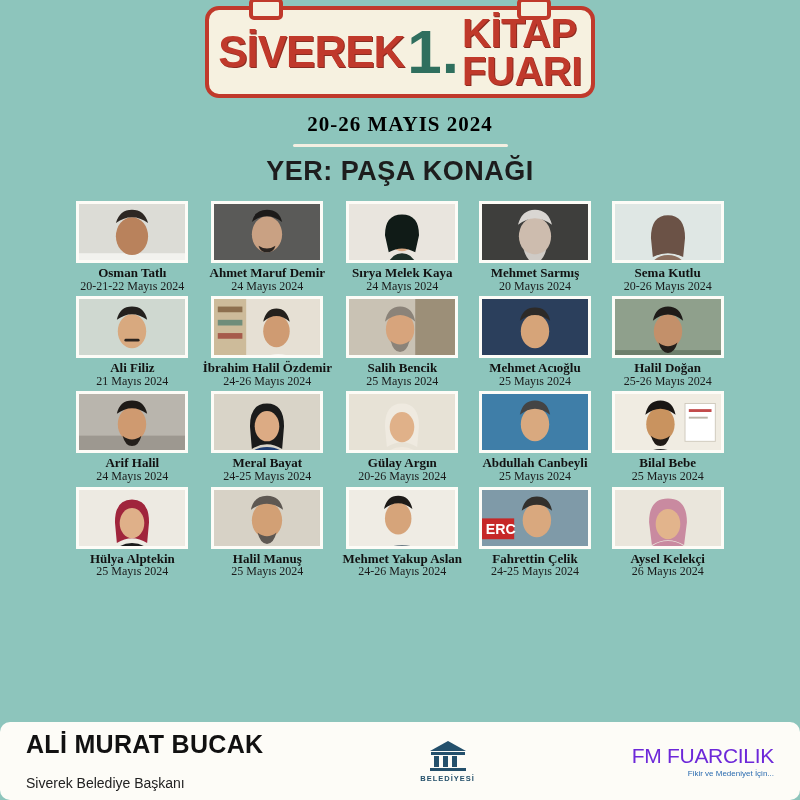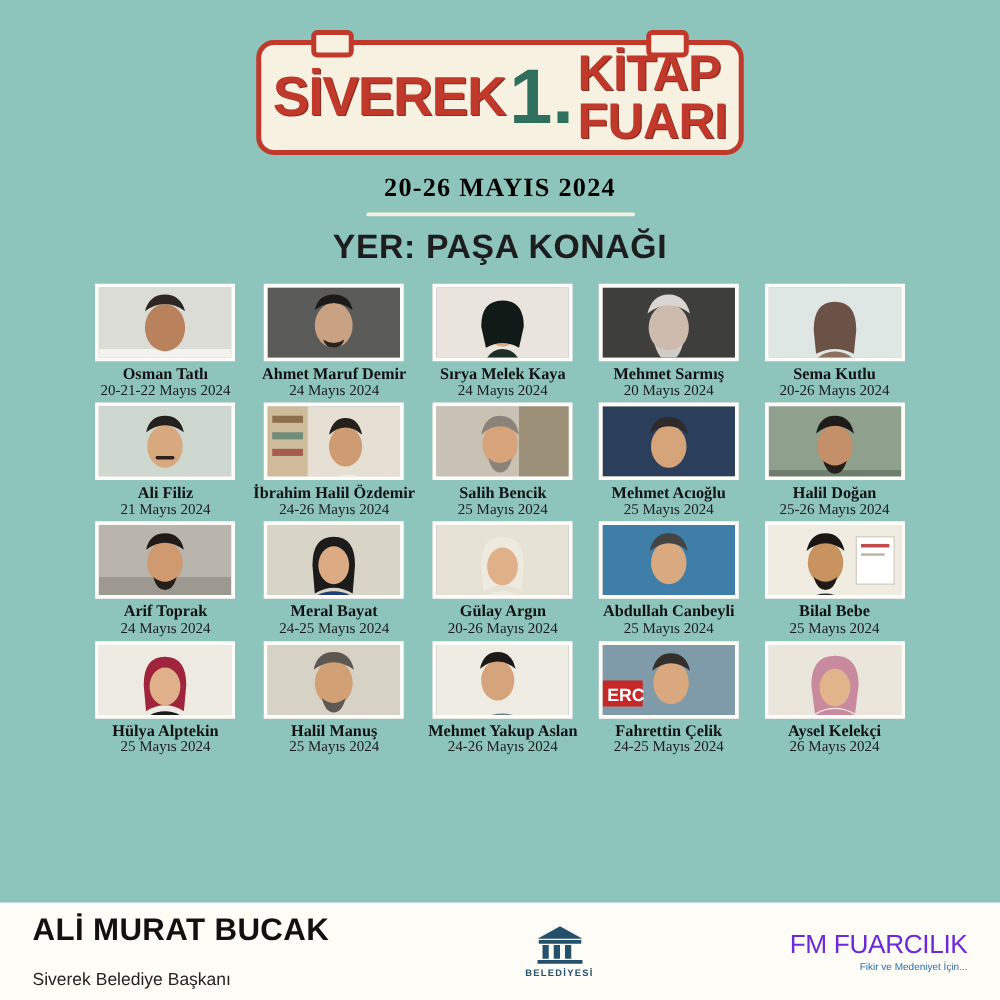--- a/index.html
+++ b/index.html
@@ -27,7 +27,7 @@
     width: 100%;
     display: flex;
     justify-content: center;
-    padding-top: 32px;
+    padding-top: 6px;
   }
   .banner {
     position: relative;

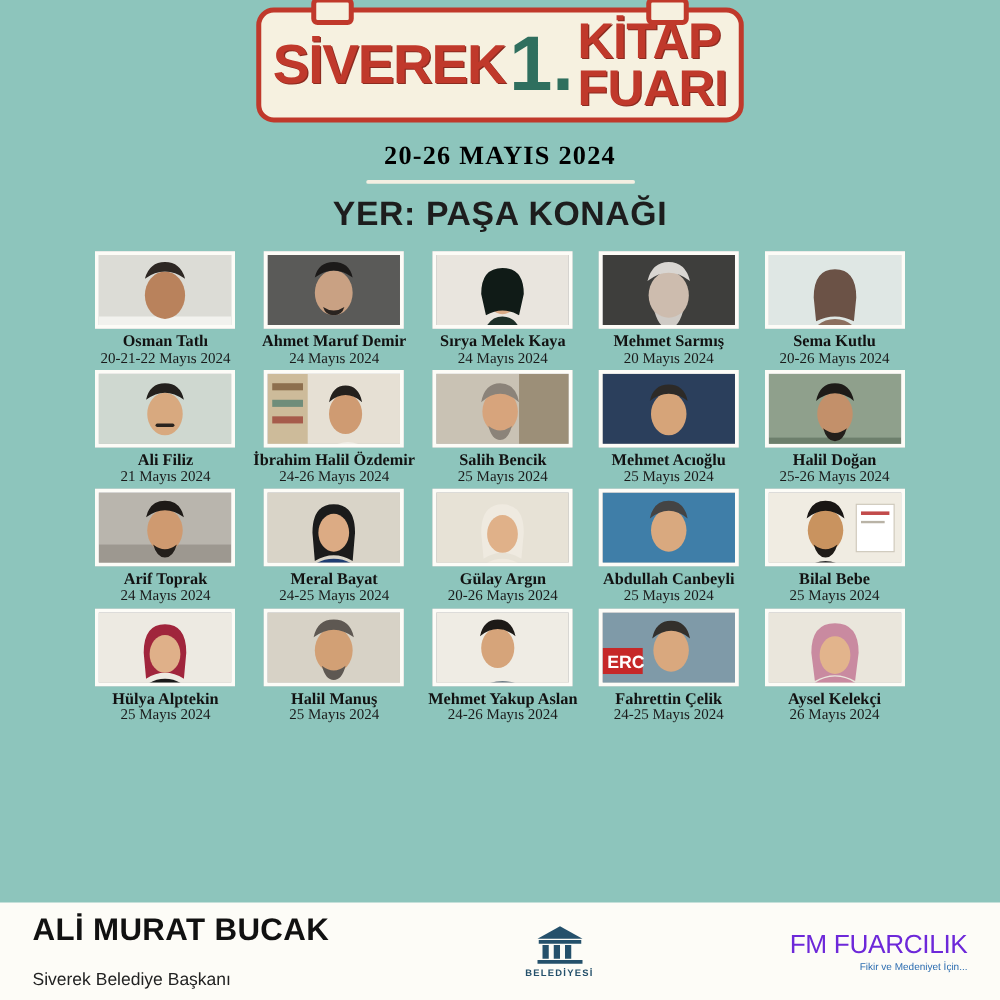--- a/index.html
+++ b/index.html
@@ -413,7 +413,7 @@
           <path d="M46 44 q10 8 20 0 q-3 11 -10 11 q-7 0 -10 -11z" fill="#241f1b"></path>
         </svg>
       </div>
-      <div class="name">Arif Toprak</div>
+      <div class="name">Arif Halil</div>
       <div class="date">24 Mayıs 2024</div>
     </div>
 

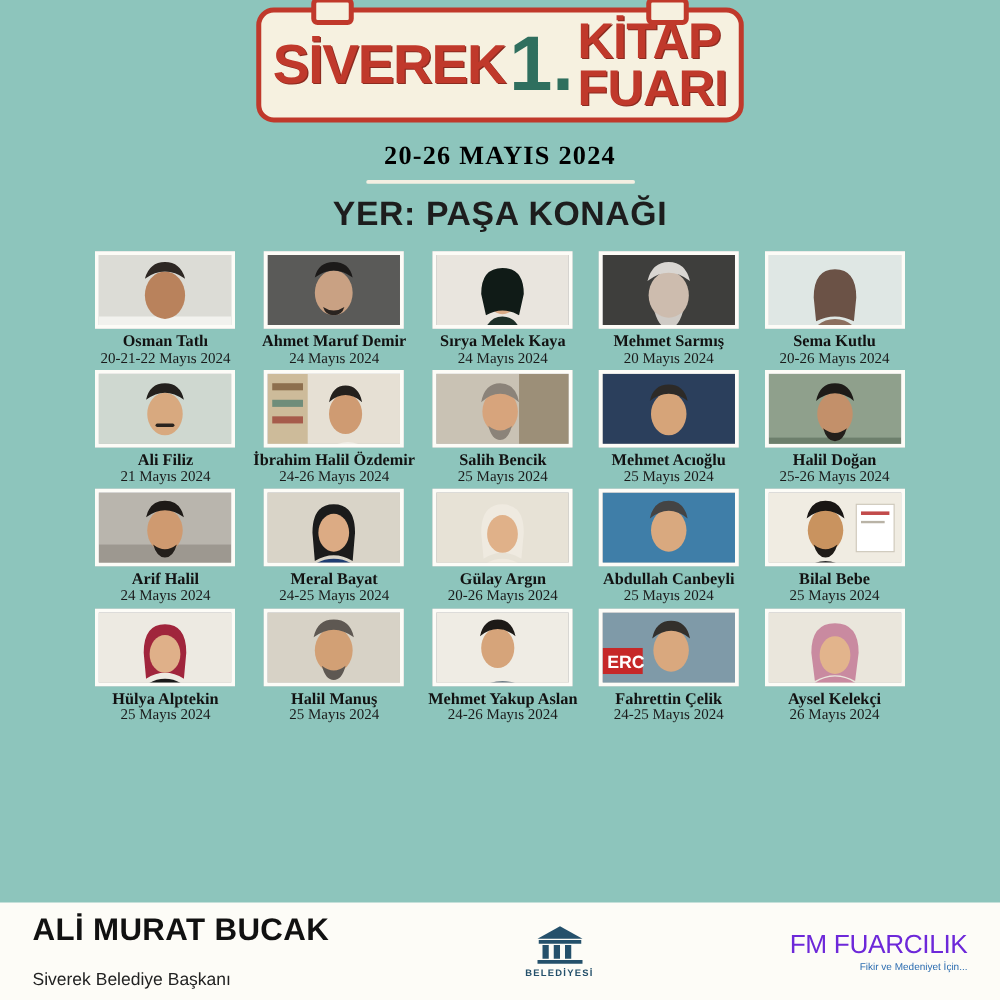--- a/index.html
+++ b/index.html
@@ -178,6 +178,7 @@
     align-items: center;
     justify-content: space-between;
     padding: 0 26px;
+    border-radius: 10px;
   }
   .mayor {
     display: flex;

